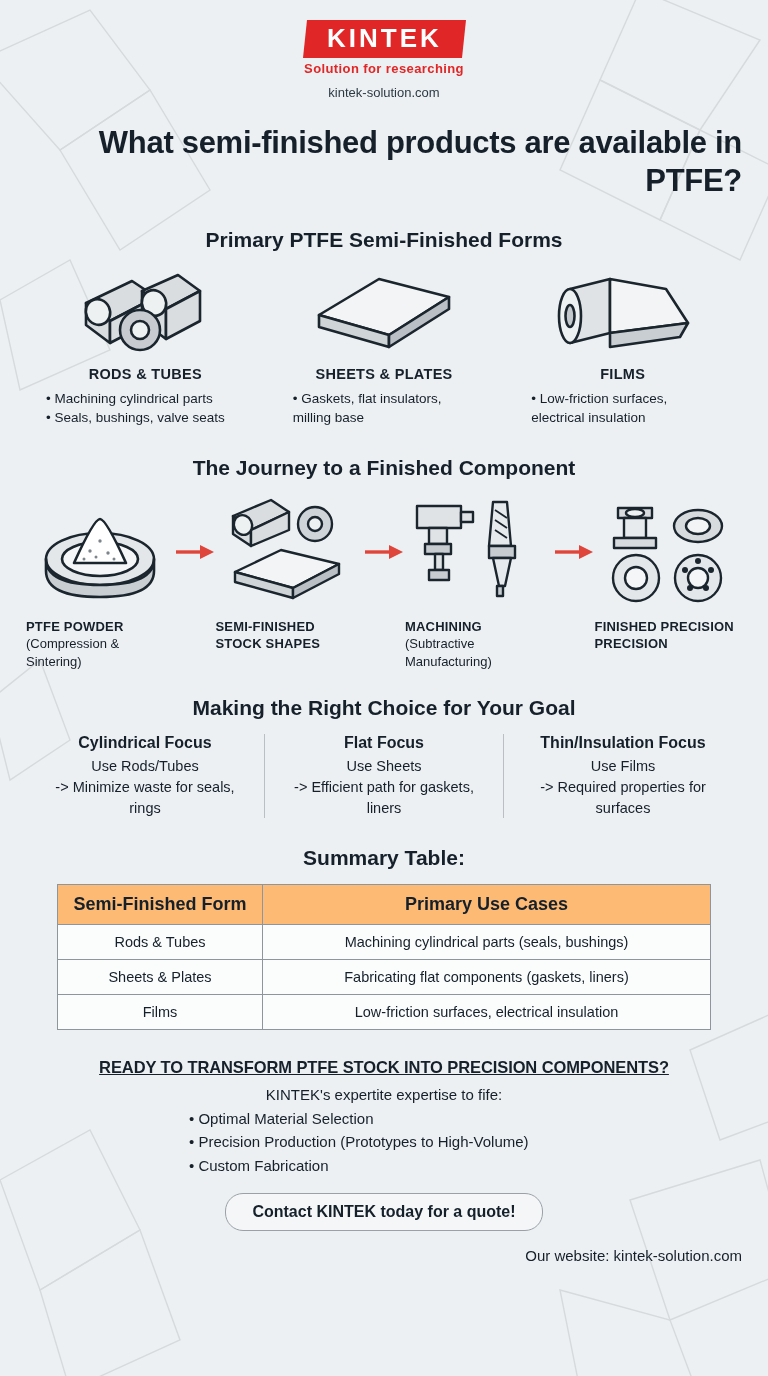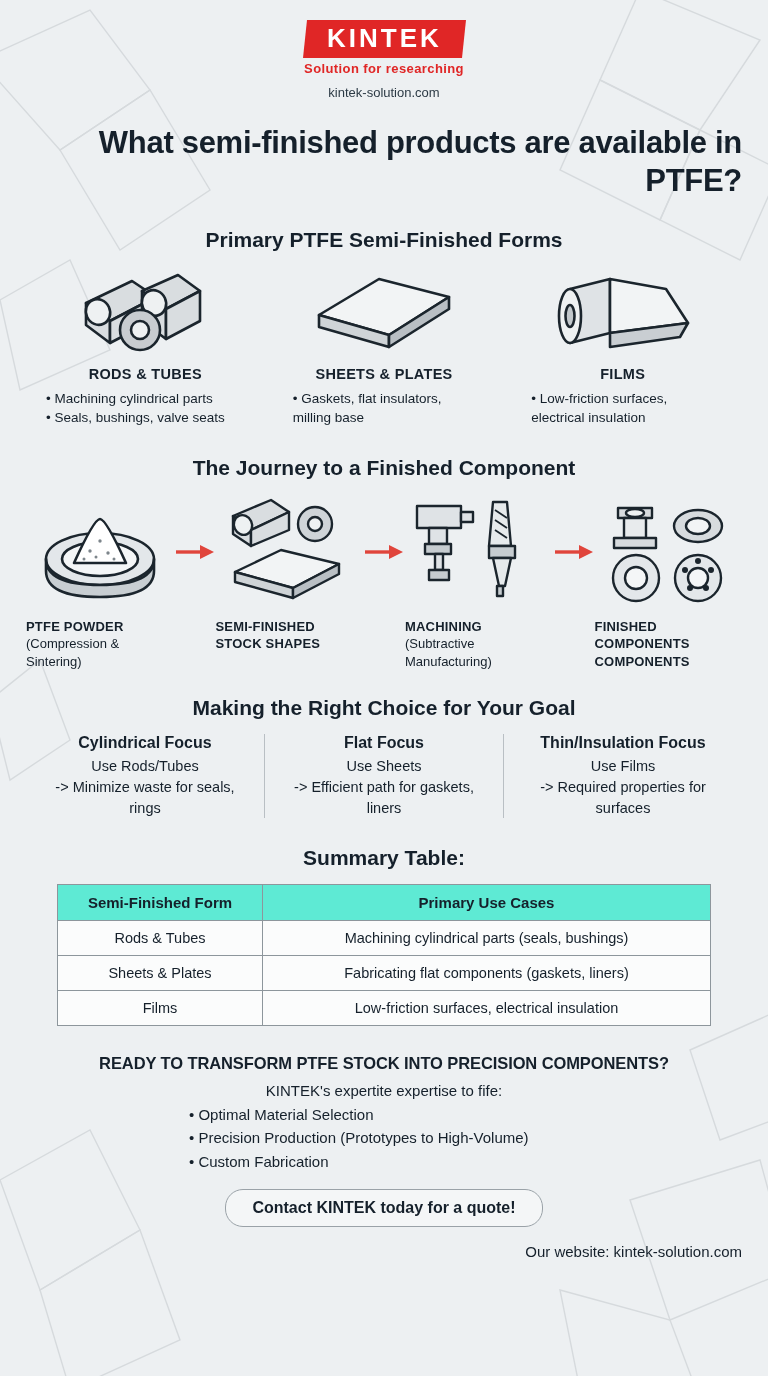--- a/index.html
+++ b/index.html
@@ -410,7 +410,7 @@
           </svg>
         </div>
         <div class="j-label">
-          <b>FINISHED COMPONENTS COMPONENTS</b>
+          <b>FINISHED PRECISION PRECISION</b>
         </div>
       </div>
 

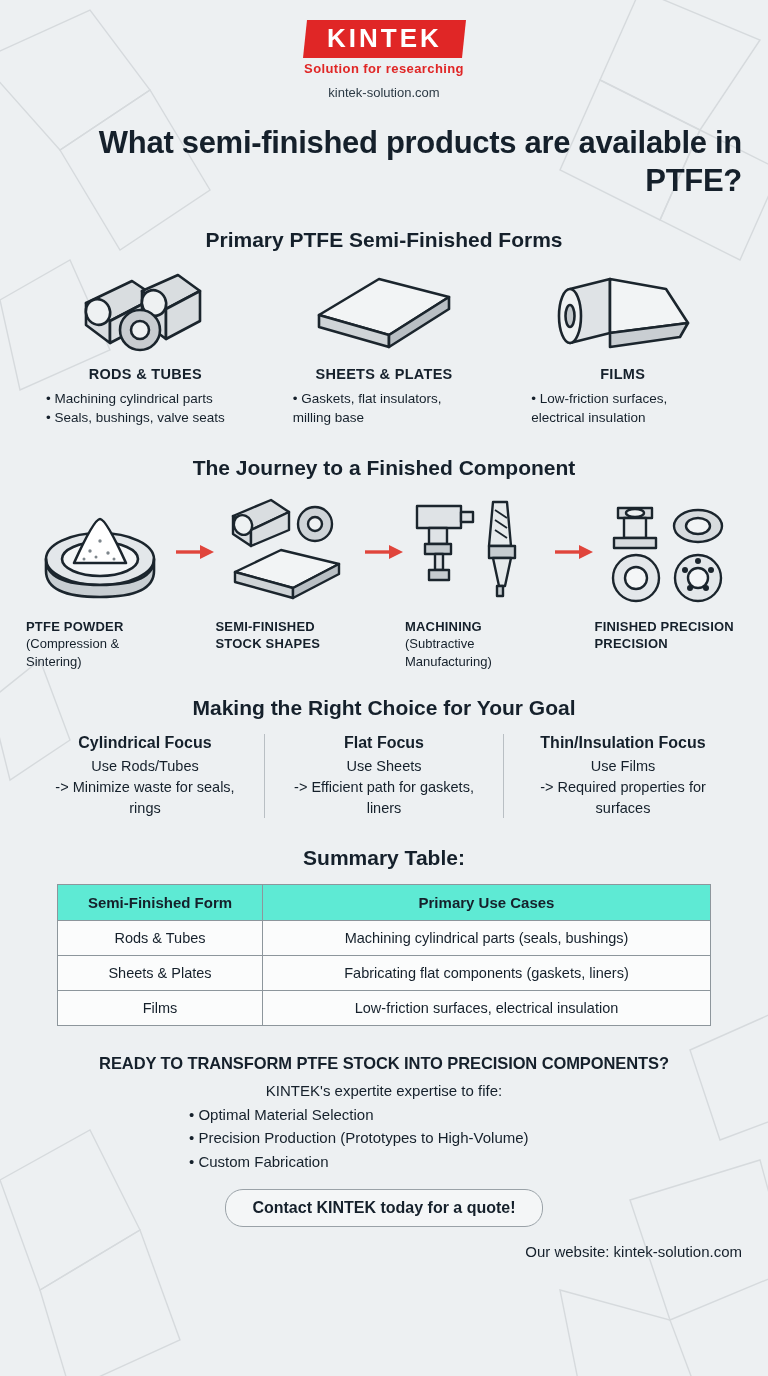--- a/index.html
+++ b/index.html
@@ -139,7 +139,7 @@
     text-align: center;
     font-size: 14.5px;
   }
-  table.summary th { background: #5eead4; font-weight: bold; font-size: 15px; }
+  table.summary th { background: #fdba74; font-weight: bold; font-size: 18px; }
   table.summary td.first { width: 205px; }
 
   

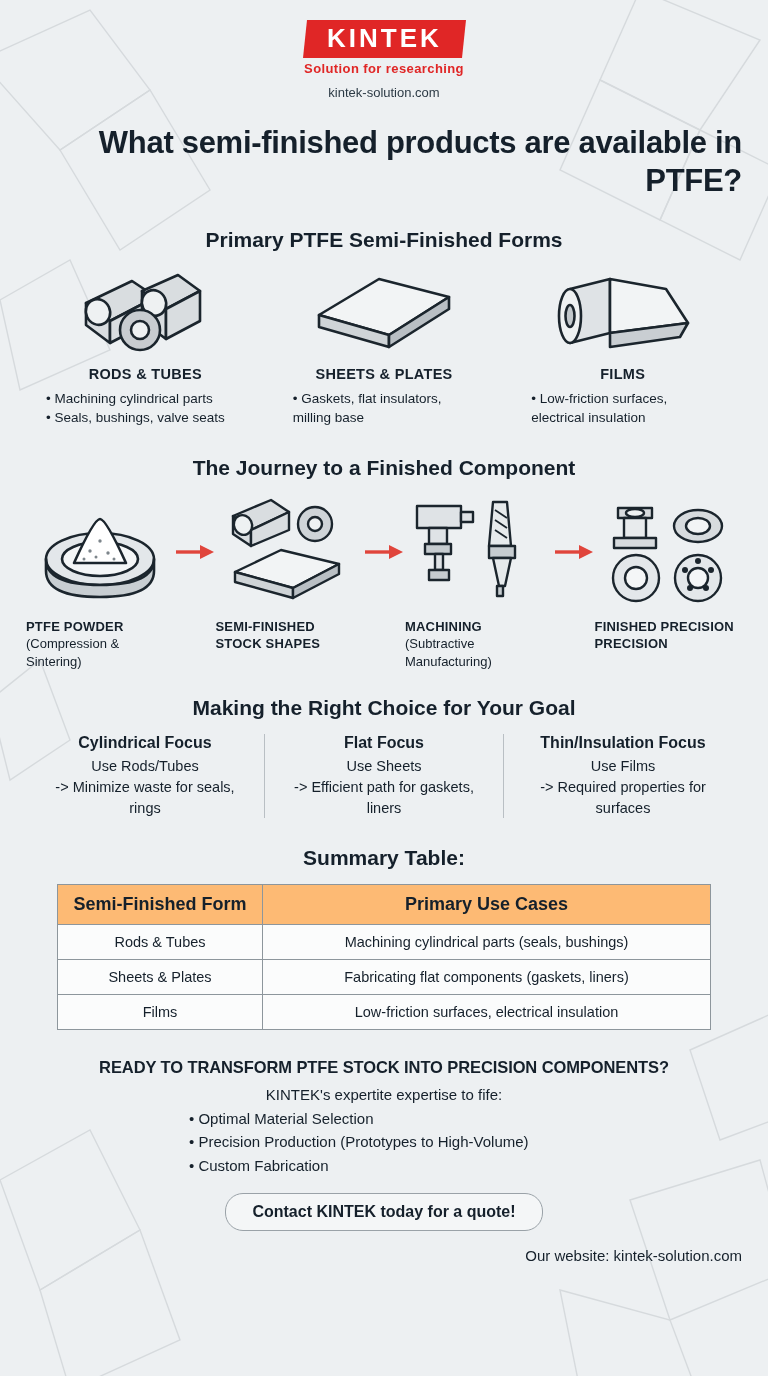--- a/index.html
+++ b/index.html
@@ -149,6 +149,7 @@
     font-size: 16.5px;
     margin-top: 28px;
     letter-spacing: -0.1px;
+    text-decoration: underline;
   }
   .cta-sub { text-align: center; font-size: 15px; margin-top: 9px; }
   .cta-list {

